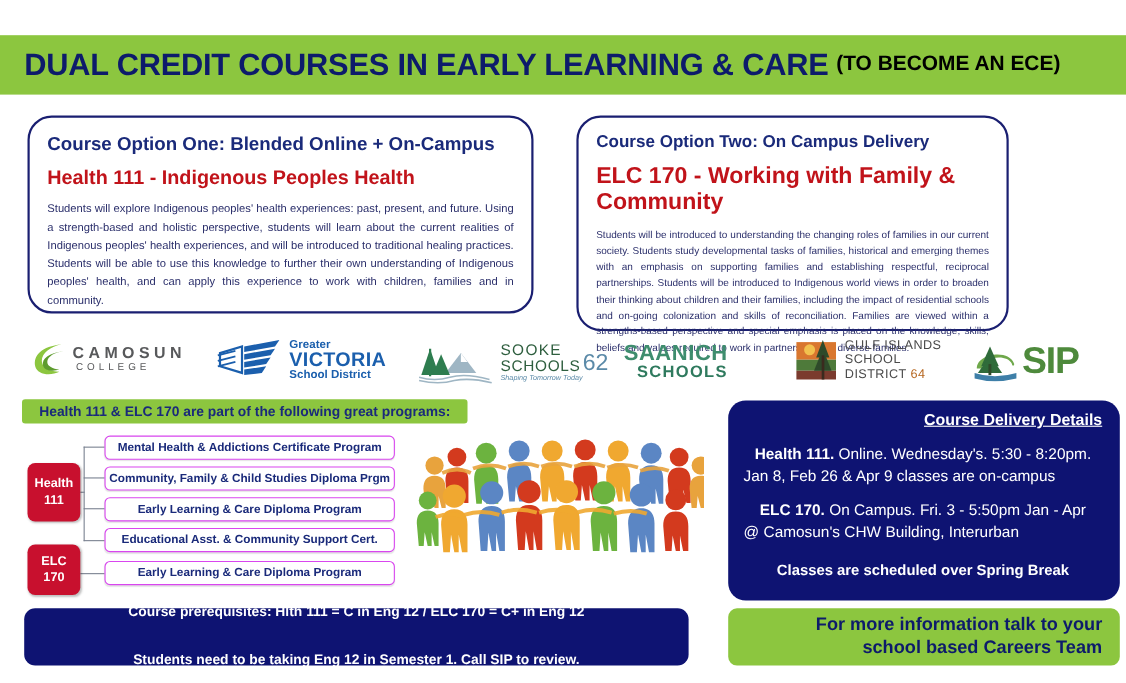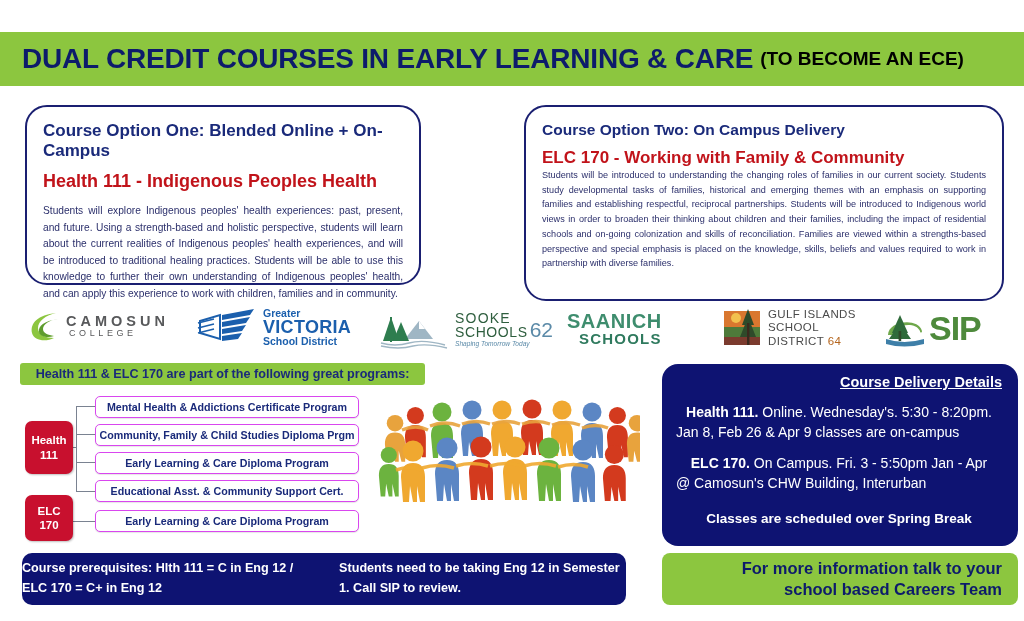--- a/index.html
+++ b/index.html
@@ -33,7 +33,7 @@
     border: 2px solid #1A1F71; border-radius: 22px;
     background: #fff; padding: 14px 16px 10px 16px;
   }
-  .card-one { left: 25px; width: 396px; height: 180px; }
+  .card-one { left: 25px; width: 460px; height: 180px; }
   .card-two { left: 524px; width: 480px; height: 196px; }
   .card-hd {
     font-size: 17px; font-weight: bold; color: #1A2A7A;

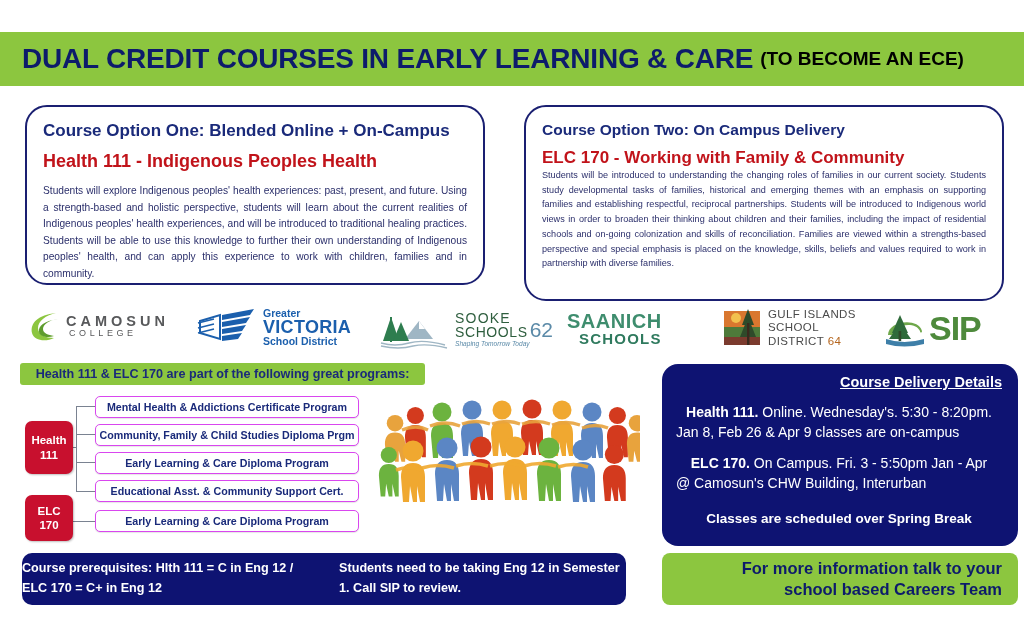--- a/index.html
+++ b/index.html
@@ -34,7 +34,7 @@
     background: #fff; padding: 14px 16px 10px 16px;
   }
   .card-one { left: 25px; width: 460px; height: 180px; }
-  .card-two { left: 524px; width: 480px; height: 196px; }
+  .card-two { left: 524px; width: 393px; height: 196px; }
   .card-hd {
     font-size: 17px; font-weight: bold; color: #1A2A7A;
     margin-bottom: 10px;

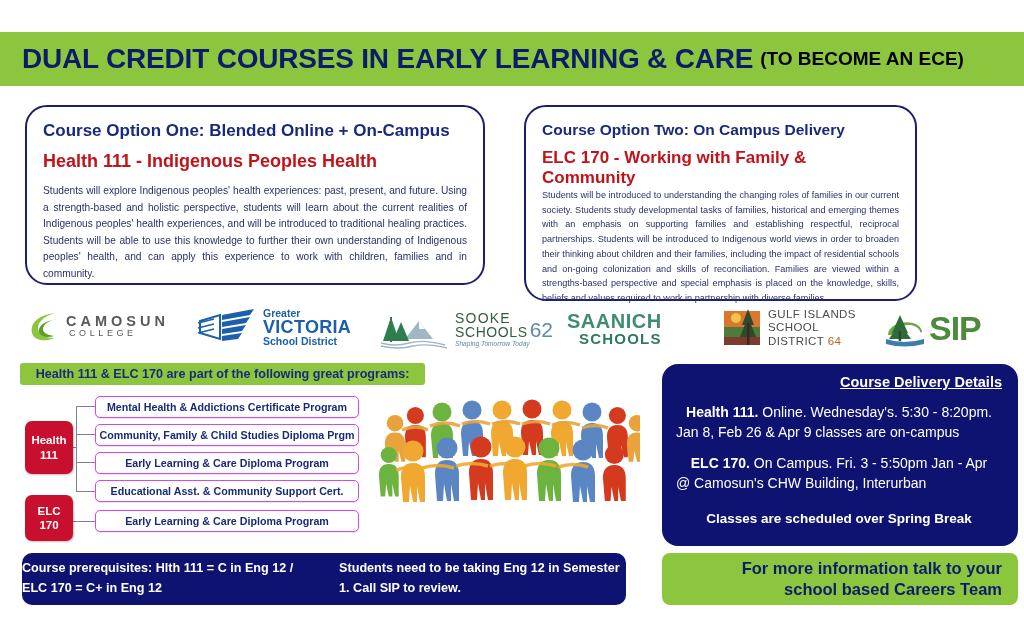--- a/index.html
+++ b/index.html
@@ -44,7 +44,7 @@
     font-size: 18px; font-weight: bold; color: #C1131A;
     margin-bottom: 11px;
   }
-  .card-two .card-course { font-size: 17px; margin-bottom: 0; }
+  .card-two .card-course { font-size: 21px; margin-bottom: 10px; }
   .card-body {
     font-size: 10.2px; line-height: 1.62; color: #2B2F6B;
     text-align: justify;

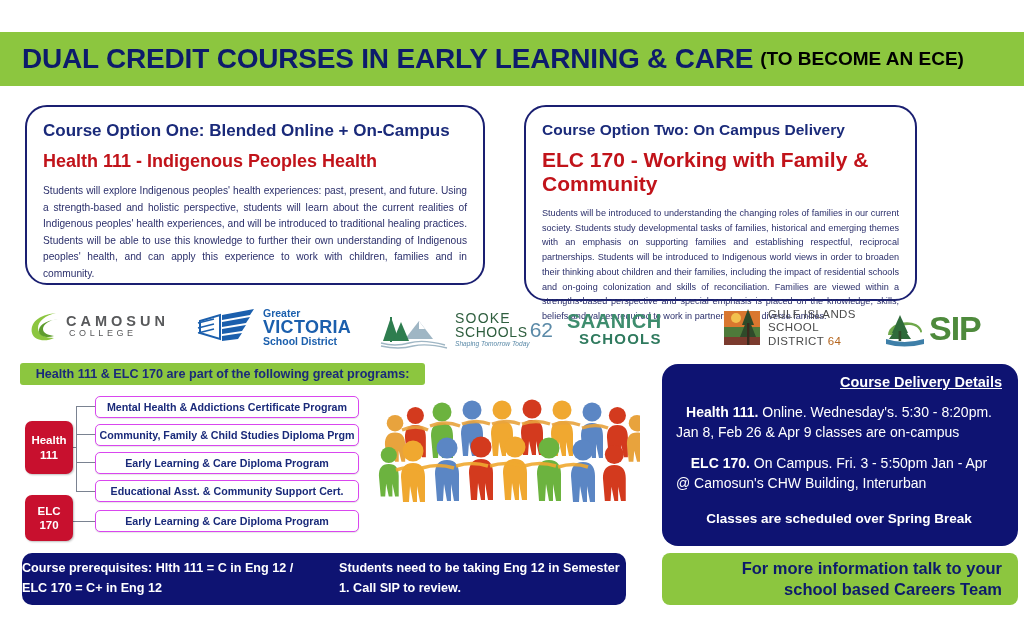--- a/index.html
+++ b/index.html
@@ -150,7 +150,7 @@
   .prereq {
     position: absolute; left: 22px; top: 553px; width: 604px; height: 52px;
     background: #0E1372; border-radius: 10px; color: #fff;
-    display: flex; flex-direction: row; align-items: center; justify-content: center;
+    display: flex; flex-direction: column; align-items: center; justify-content: center;
     font-size: 12.6px; font-weight: bold; line-height: 1.55; gap: 24px;
   }
   .moreinfo {

